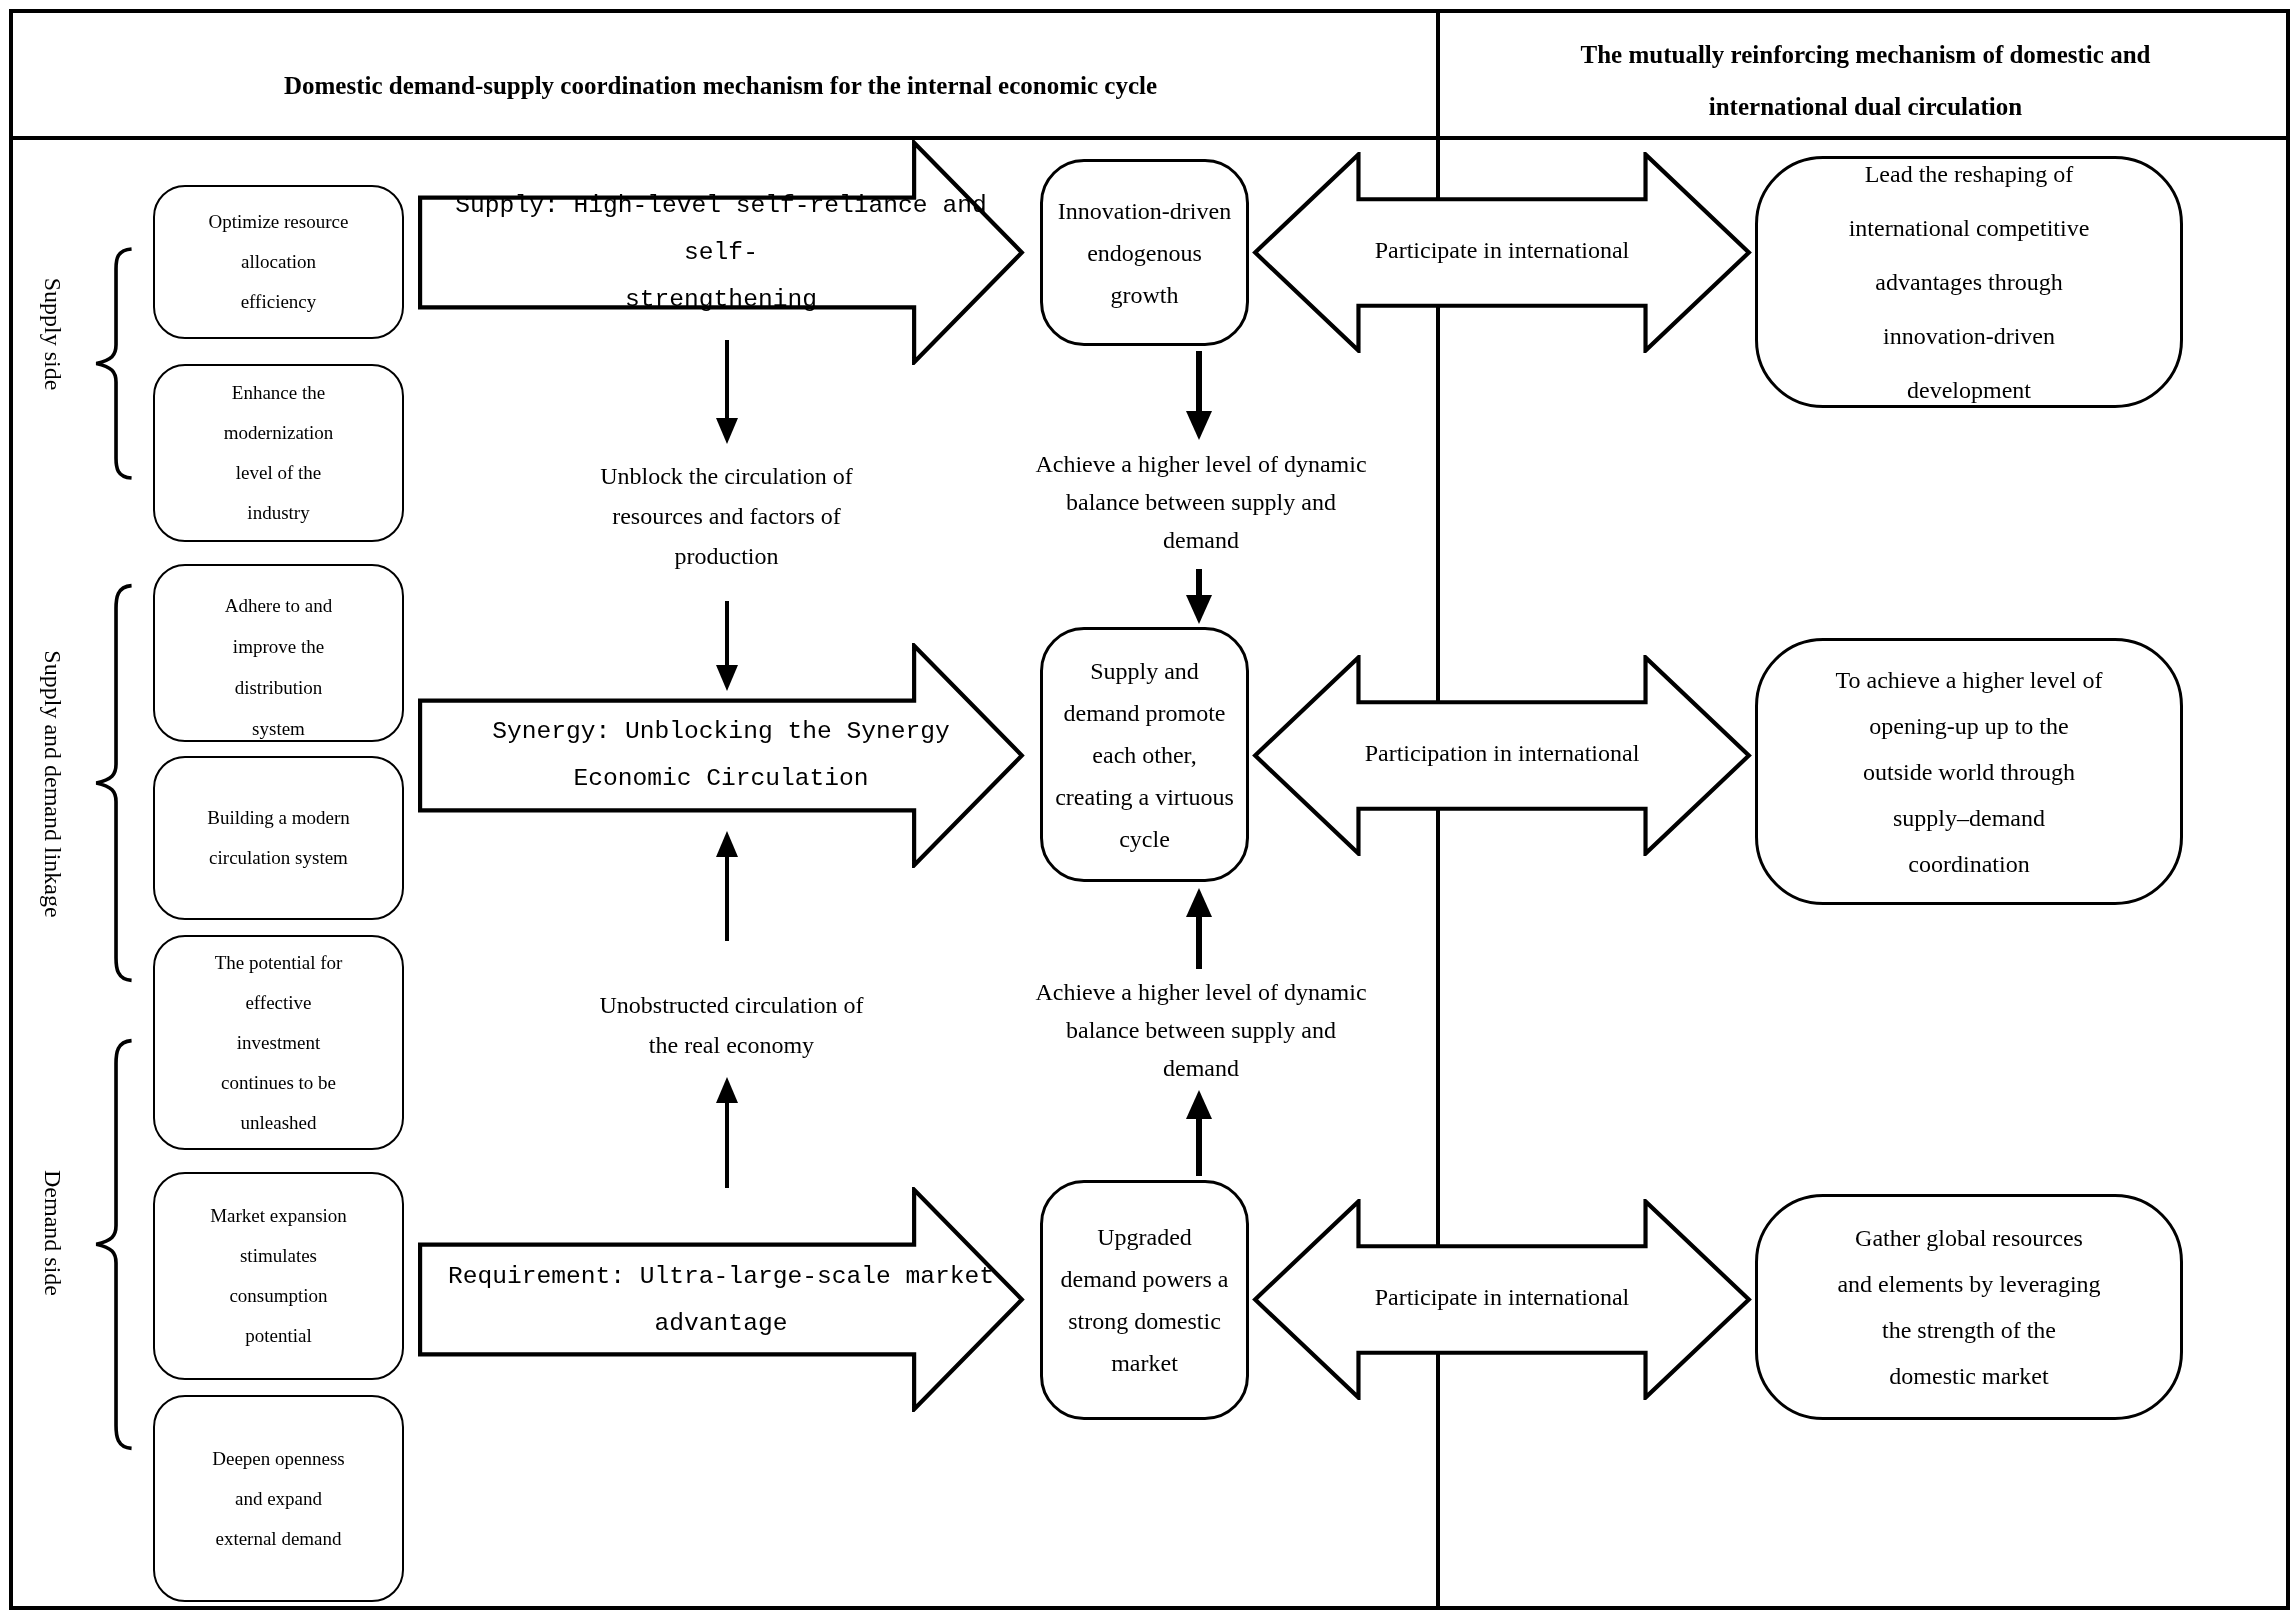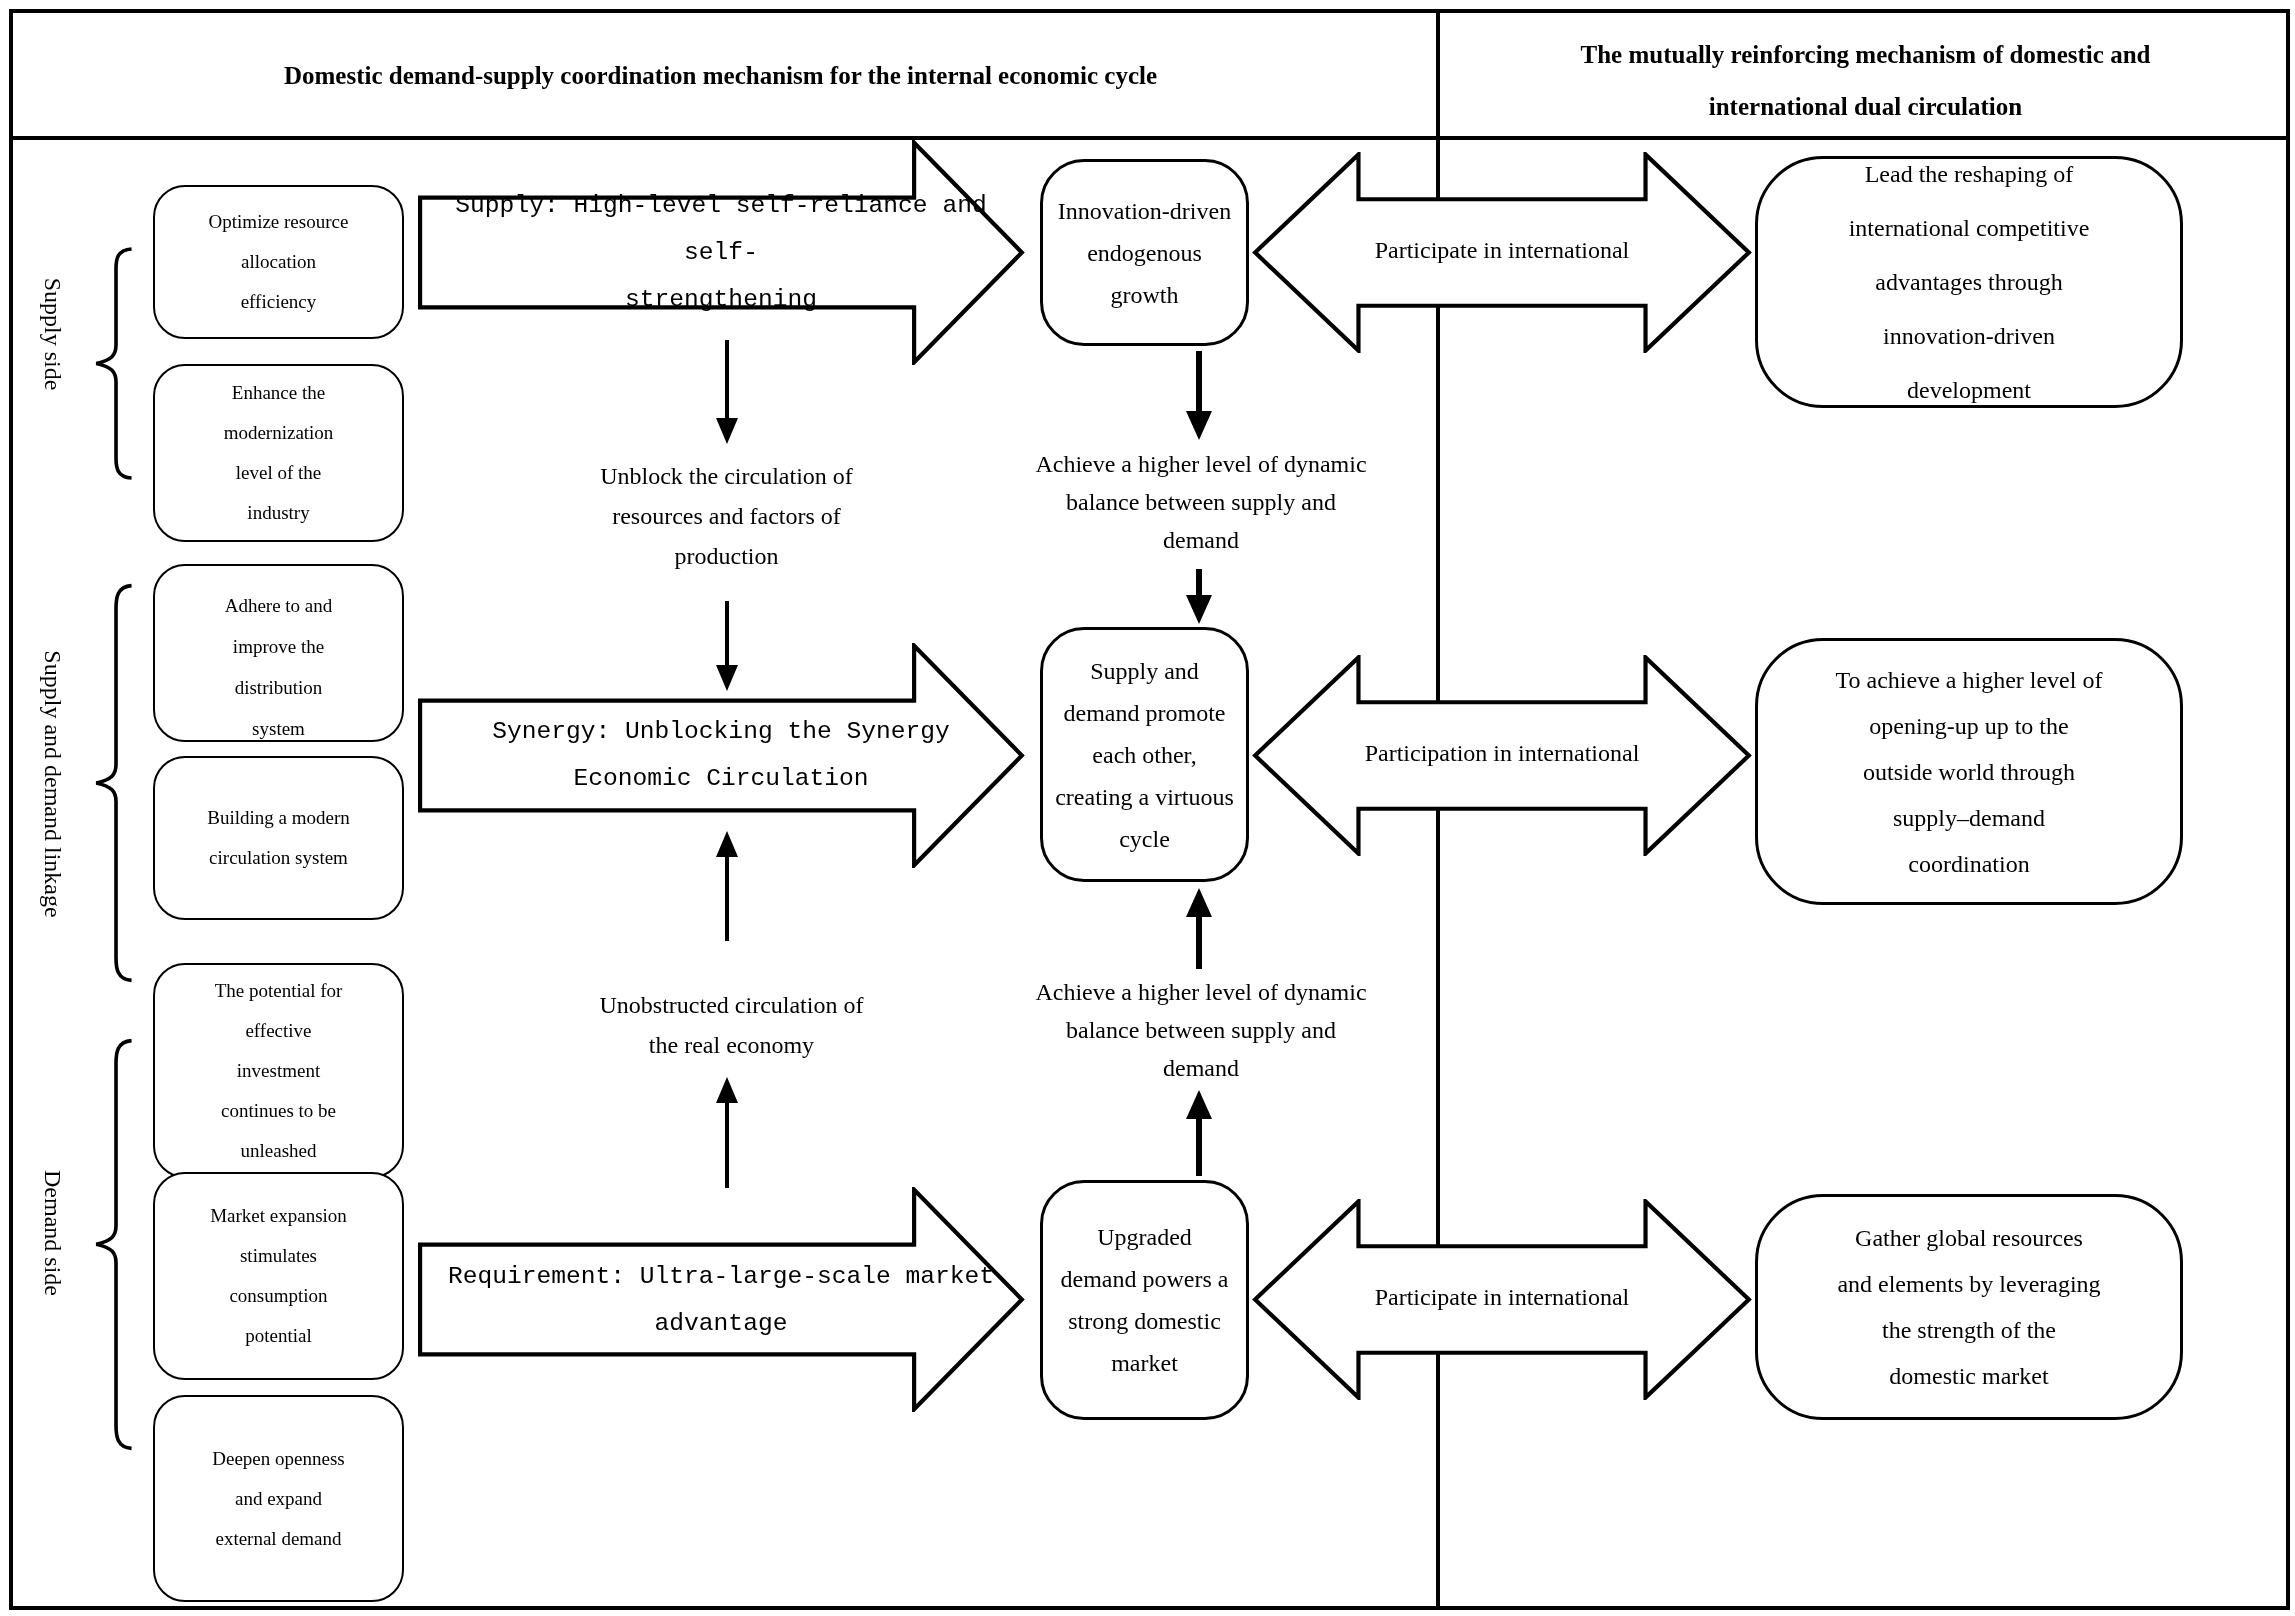--- a/index.html
+++ b/index.html
@@ -10,7 +10,7 @@
   .vdivider{left:1436px;top:9.4px;width:4.2px;height:1598px;background:#000;}
   .hsep{left:9.4px;top:136px;width:2277px;height:4.2px;background:#000;}
   .hdr{font-weight:bold;font-size:25px;text-align:center;}
-  .hdr-left{left:31px;top:21px;width:1379px;height:110px;display:flex;align-items:center;justify-content:center;}
+  .hdr-left{left:31px;top:31px;width:1379px;height:110px;display:flex;align-items:center;justify-content:center;}
   .hdr-right{left:1458px;top:29px;width:815px;line-height:52px;}
   .vlabel{transform:translate(-50%,-50%) rotate(90deg);white-space:nowrap;font-size:24px;}
   .brace{width:57px;}

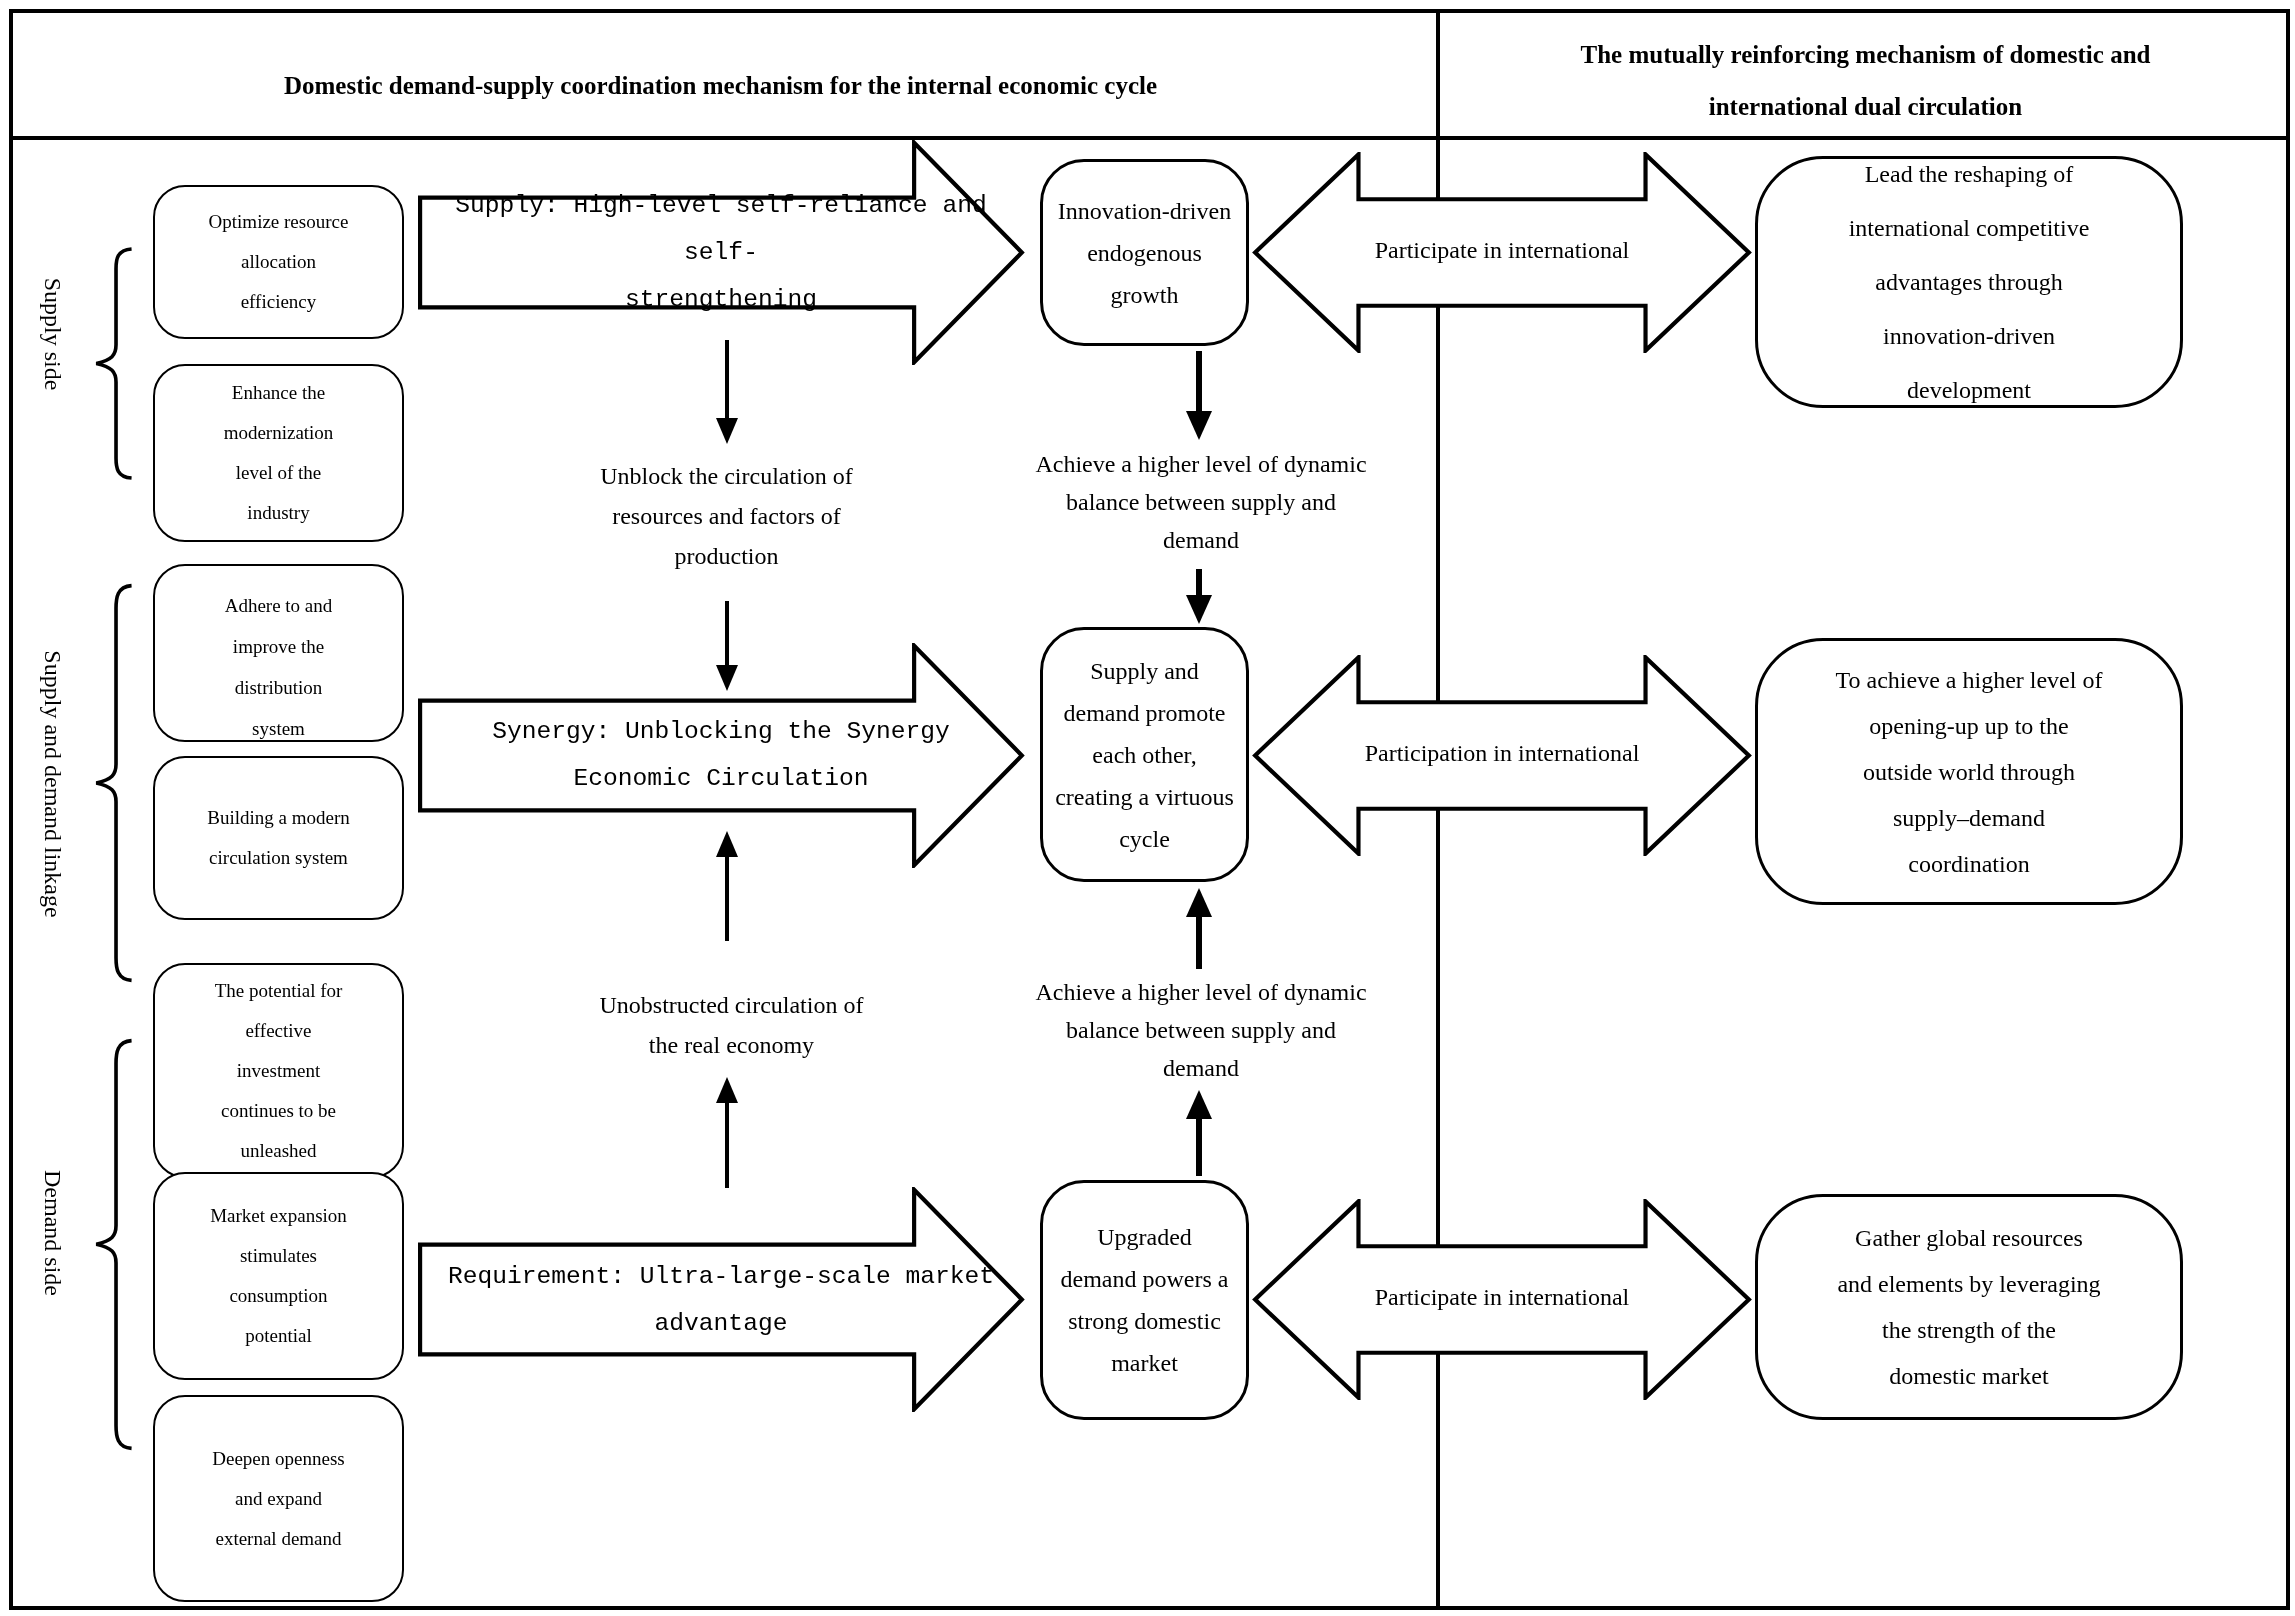--- a/index.html
+++ b/index.html
@@ -95,7 +95,7 @@
       <div>distribution</div>
       <div>system</div>
     </div>
-  <div class="abs lbox" style="top:935px;height:215px;margin-top:28px;">
+  <div class="abs lbox" style="top:935px;height:215px;">
       <div>The potential for</div>
       <div>effective</div>
       <div>investment</div>

